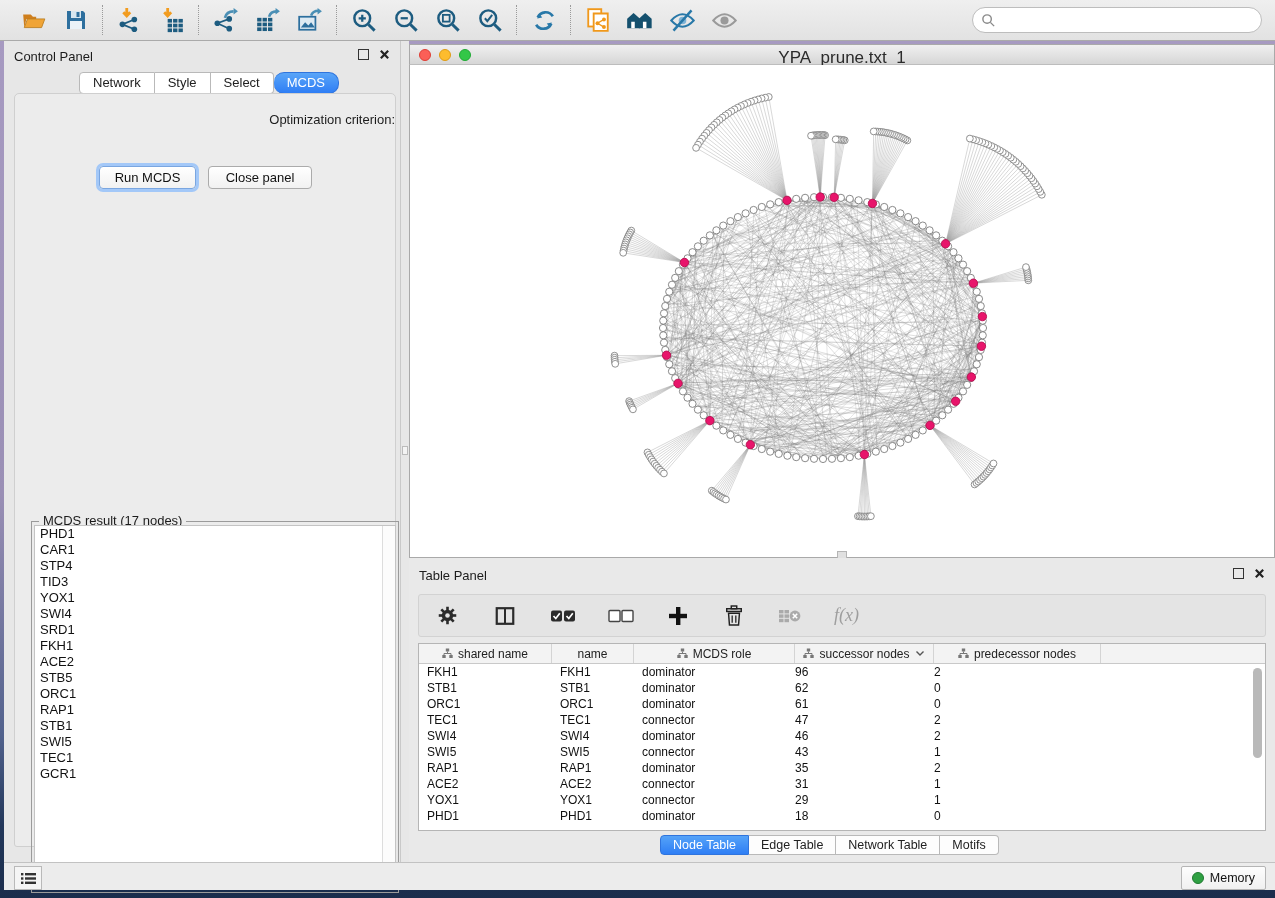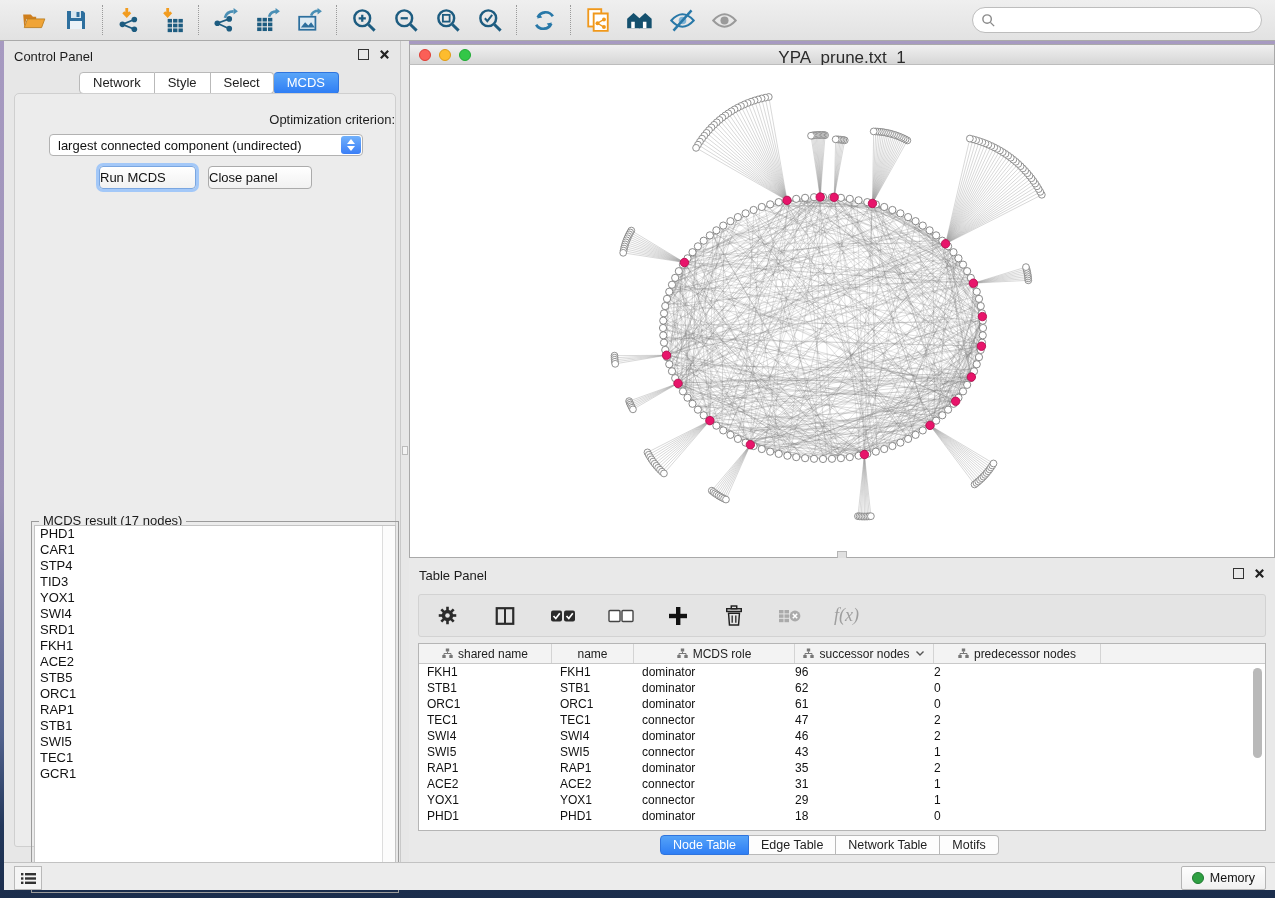--- a/index.html
+++ b/index.html
@@ -27,7 +27,7 @@
     border:1px solid #b9b9b9;border-left:none;text-align:center;}
   .ctab:first-child{border-left:1px solid #b9b9b9;border-radius:4px 0 0 4px;}
   .ctab.last{border-radius:0 4px 4px 0;}
-  .ctab.active{background:linear-gradient(#59a5f8,#2f7ef5);color:#fff;border-color:#2f74dd;border-radius:4px;}
+  .ctab.active{background:linear-gradient(#59a5f8,#2f7ef5);color:#fff;border-color:#2f74dd;border-radius:10px;}
   .cp-inner{position:absolute;left:10px;top:52px;width:380px;height:752px;background:#ececec;
     border:1px solid #cfcfcf;border-radius:5px 5px 3px 3px;}
   .opt-label{position:absolute;left:0;top:18px;width:100%;text-align:right;font-size:13px;color:#1c1c1c;}

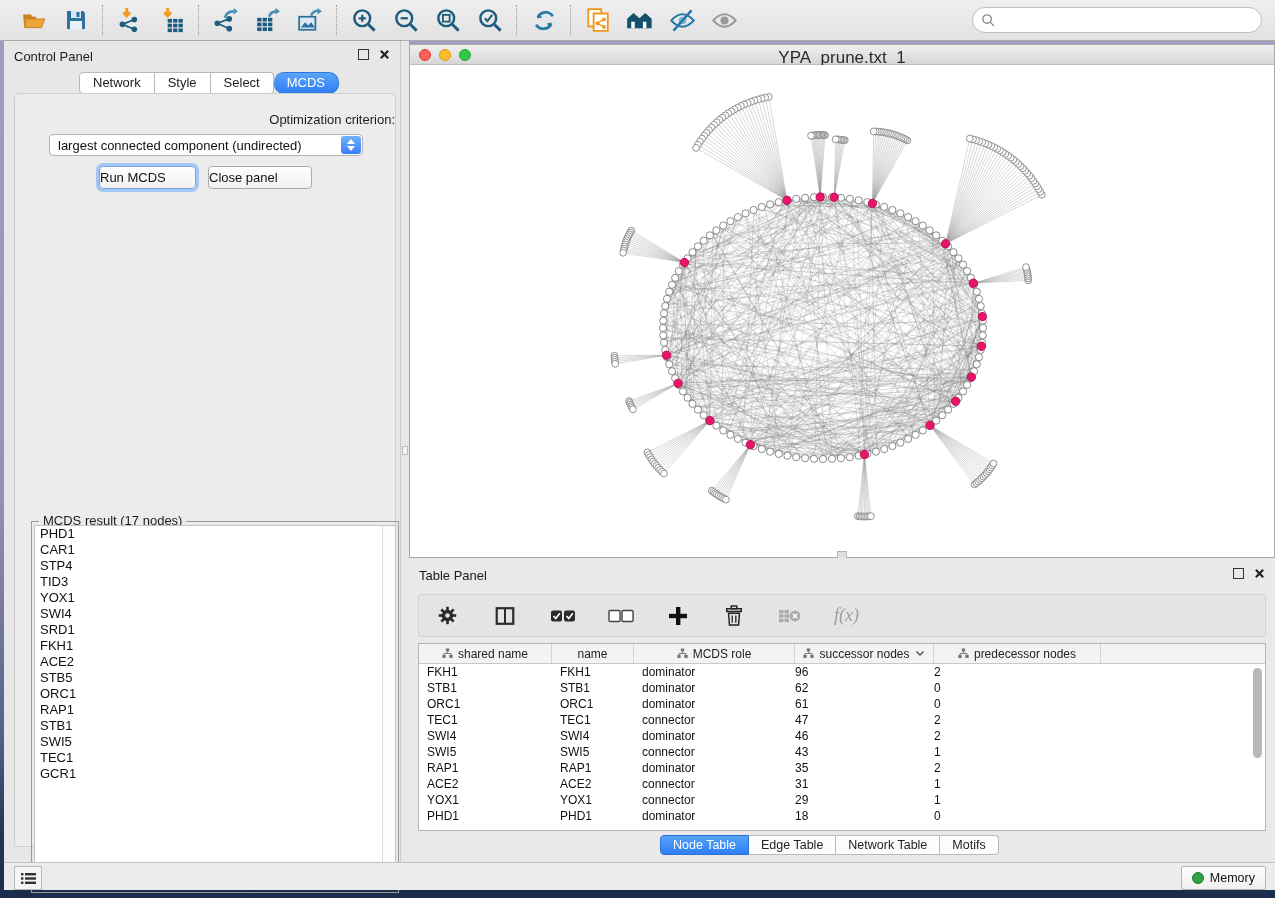--- a/index.html
+++ b/index.html
@@ -277,13 +277,6 @@
     </div>
     <div class="cp-inner">
       <div class="opt-label">Optimization criterion:</div>
-      <div class="criterion-select">
-        <span>largest connected component (undirected)</span>
-        <span class="sel-stepper">
-            <span class="tri-up"></span>
-            <span class="tri-dn"></span>
-          </span>
-      </div>
       <div class="cp-btn run-btn">Run MCDS</div>
       <div class="cp-btn closep-btn">Close panel</div>
       <div class="fieldset">

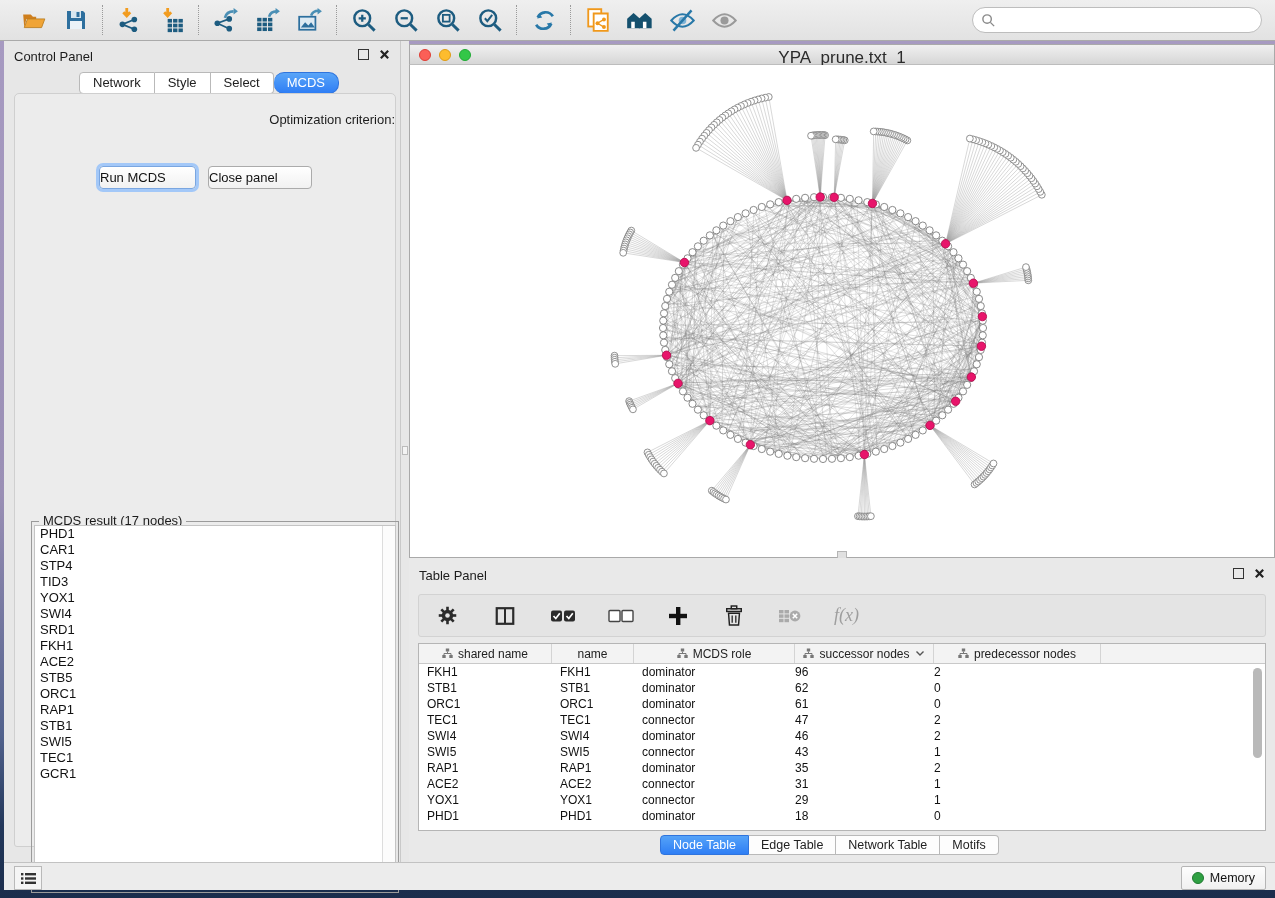--- a/index.html
+++ b/index.html
@@ -38,7 +38,7 @@
   .tri-up{width:0;height:0;border-left:4px solid transparent;border-right:4px solid transparent;border-bottom:5px solid #fff;}
   .tri-dn{width:0;height:0;border-left:4px solid transparent;border-right:4px solid transparent;border-top:5px solid #fff;}
   .cp-btn{position:absolute;height:23px;background:linear-gradient(#ffffff,#f1f1f1);border:1px solid #ababab;
-    border-radius:4px;font-size:13px;color:#111;line-height:22px;box-sizing:border-box;}
+    border-radius:4px;font-size:13px;color:#111;text-align:center;line-height:22px;box-sizing:border-box;}
   .run-btn{left:84px;top:72px;width:97px;box-shadow:0 0 0 3px #a3c8f8;border-color:#7aa6e0;}
   .closep-btn{left:193px;top:72px;width:104px;}
   .fieldset{position:absolute;left:16px;top:427px;width:366px;height:370px;border:1px solid #9b9b9b;}

